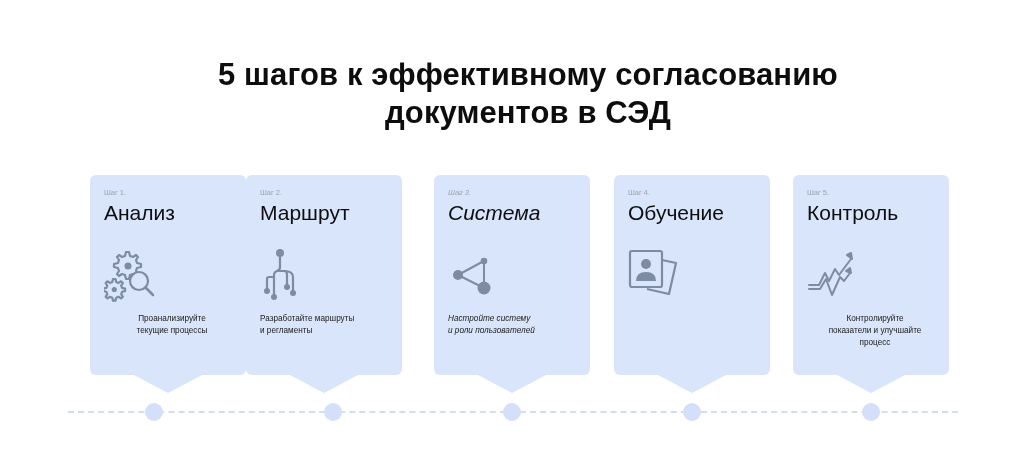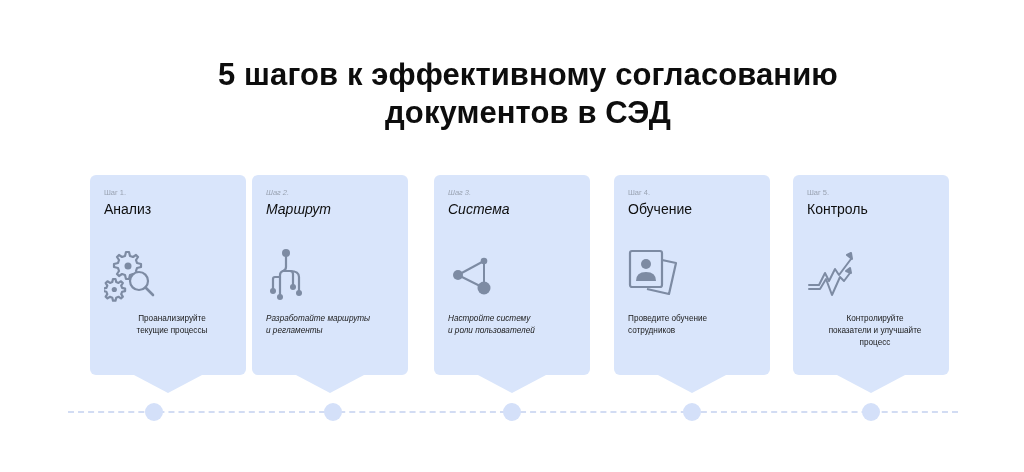--- a/index.html
+++ b/index.html
@@ -74,7 +74,7 @@
   </div>
 </div>
 
-<div class="card" style="left:252px;font-style:italic;">
+<div class="card" style="left:246px;">
   <div class="step-label">Шаг 2.</div>
   <div class="step-title">Маршрут</div>
   <svg class="step-icon" viewBox="0 0 56 56" fill="none" stroke="#7d8ba3" stroke-width="2.2" stroke-linecap="round">

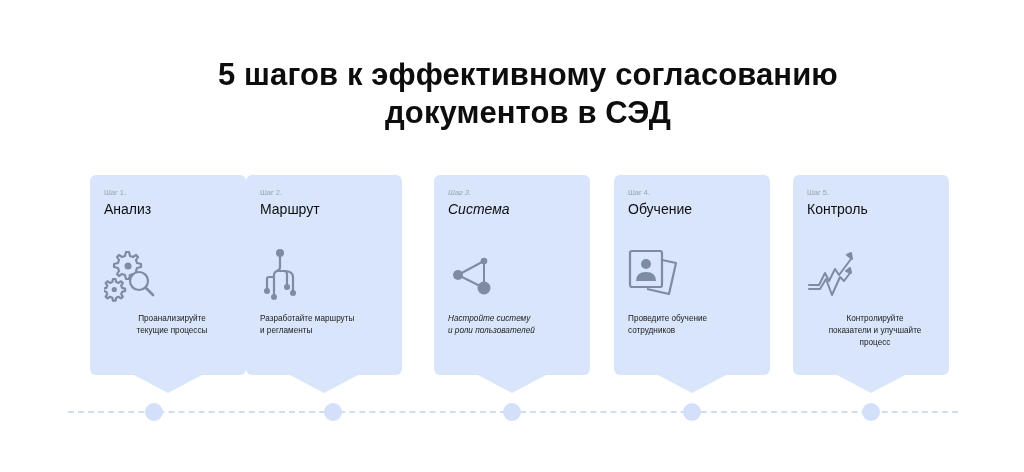--- a/index.html
+++ b/index.html
@@ -30,7 +30,7 @@
     }
     .step-title {
       position: absolute; left: 14px; top: 26px;
-      font-size: 14px; color: #0e0e0e; font-weight: 400;
+      font-size: 21px; color: #0e0e0e; font-weight: 400;
     }
     .step-icon {
       position: absolute; left: 14px; top: 72px; width: 56px; height: 56px;

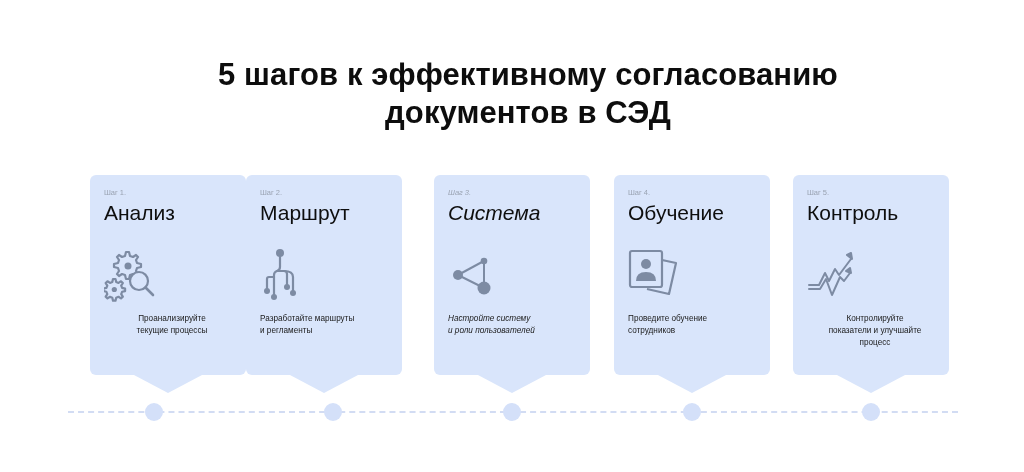--- a/index.html
+++ b/index.html
@@ -120,10 +120,6 @@
     <circle cx="18" cy="17" r="5" fill="#7d8ba3" stroke="none"></circle>
     <path d="M8 34 q0 -9 10 -9 q10 0 10 9 z" fill="#7d8ba3" stroke="none"></path>
   </svg>
-  <div class="step-desc">
-    <div>Проведите обучение</div>
-    <div>сотрудников</div>
-  </div>
 </div>
 
 <div class="card" style="left:793px;text-align:center;">

